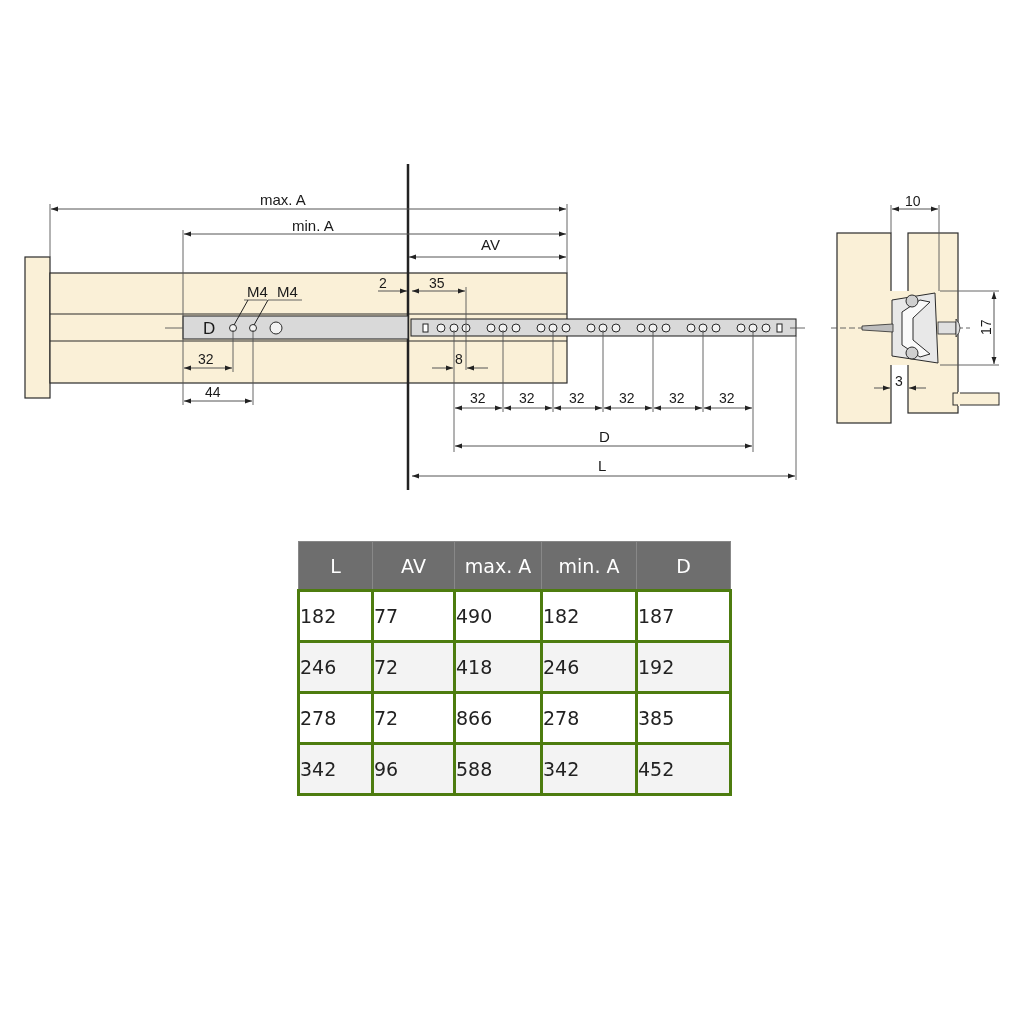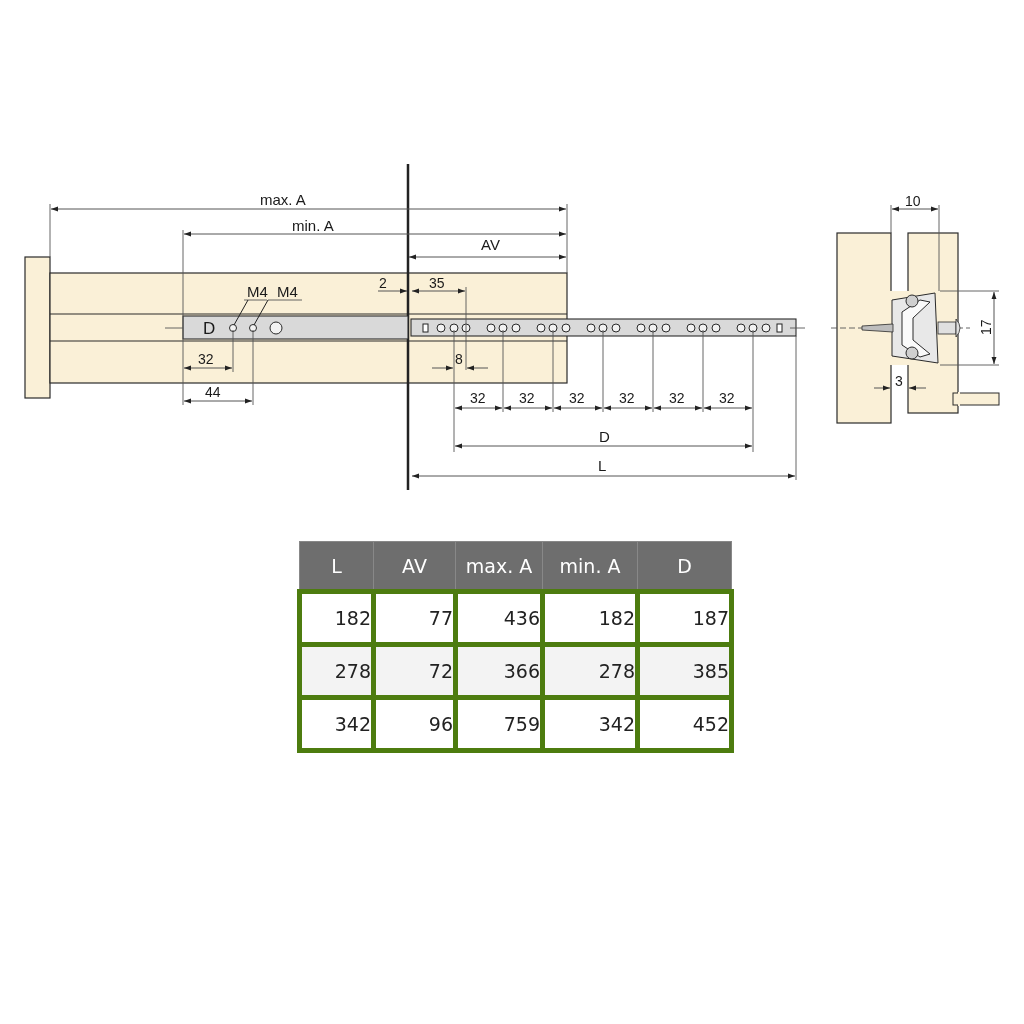--- a/index.html
+++ b/index.html
@@ -16,8 +16,8 @@
                 font-family: "DejaVu Sans", sans-serif; }
   #spec-table th { background: #6e6e6e; color: #ffffff; font-weight: normal; font-size: 19px;
                    height: 47px; text-align: center; border: 1px solid #888; padding: 0; }
-  #spec-table td { font-size: 19px; color: #222; height: 48px; text-align: right;
-                   border: 5px solid #4d7c0f; padding: 0; }
+  #spec-table td { font-size: 19px; color: #222; height: 48px; text-align: left;
+                   border: 3px solid #4d7c0f; padding: 0; }
   #spec-table tr:nth-child(even) td { background: #f3f3f3; }
   #spec-table tr:nth-child(odd) td { background: #ffffff; }
   .c0 { width: 73px; } .c1 { width: 81px; } .c2 { width: 86px; } .c3 { width: 94px; } .c4 { width: 93px; }

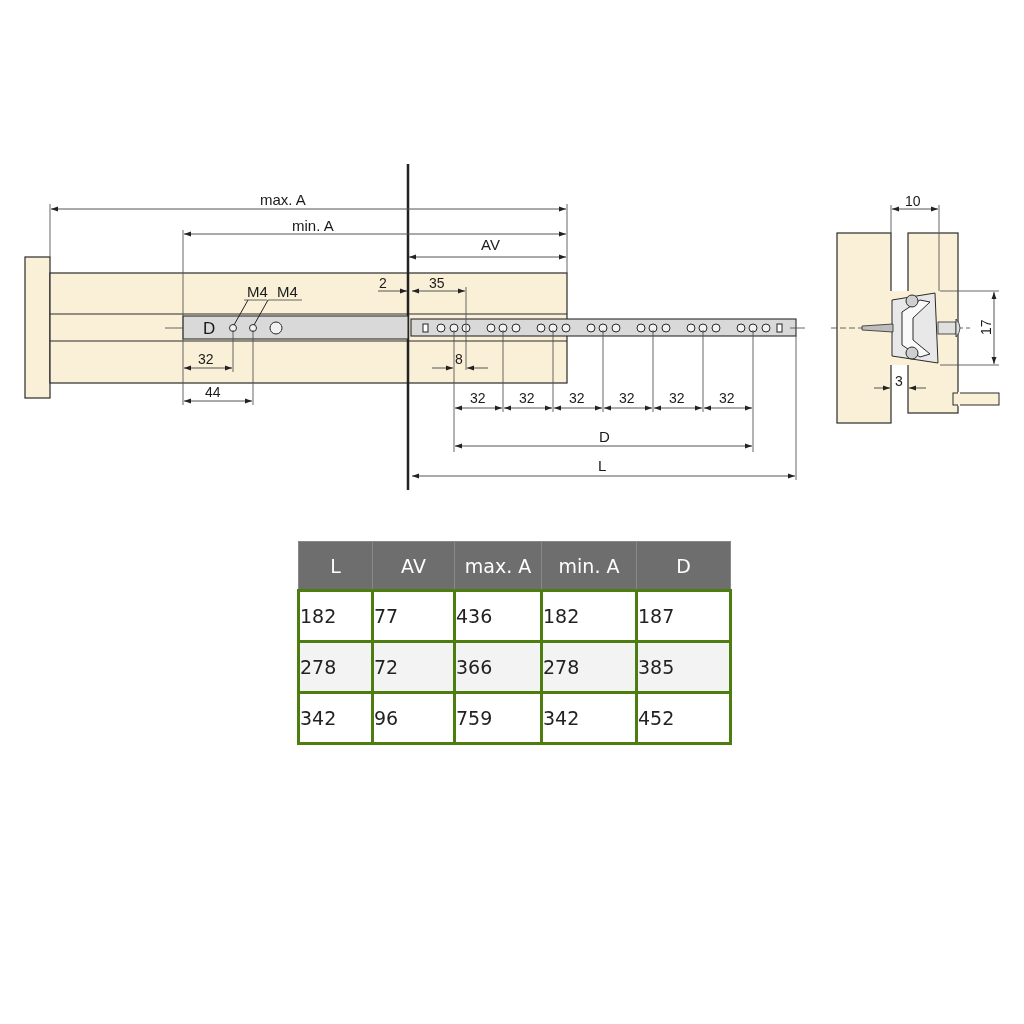--- a/index.html
+++ b/index.html
@@ -189,7 +189,7 @@
     <tr>
       <td>182</td>
       <td>77</td>
-      <td>436</td>
+      <td>490</td>
       <td>182</td>
       <td>187</td>
     </tr>

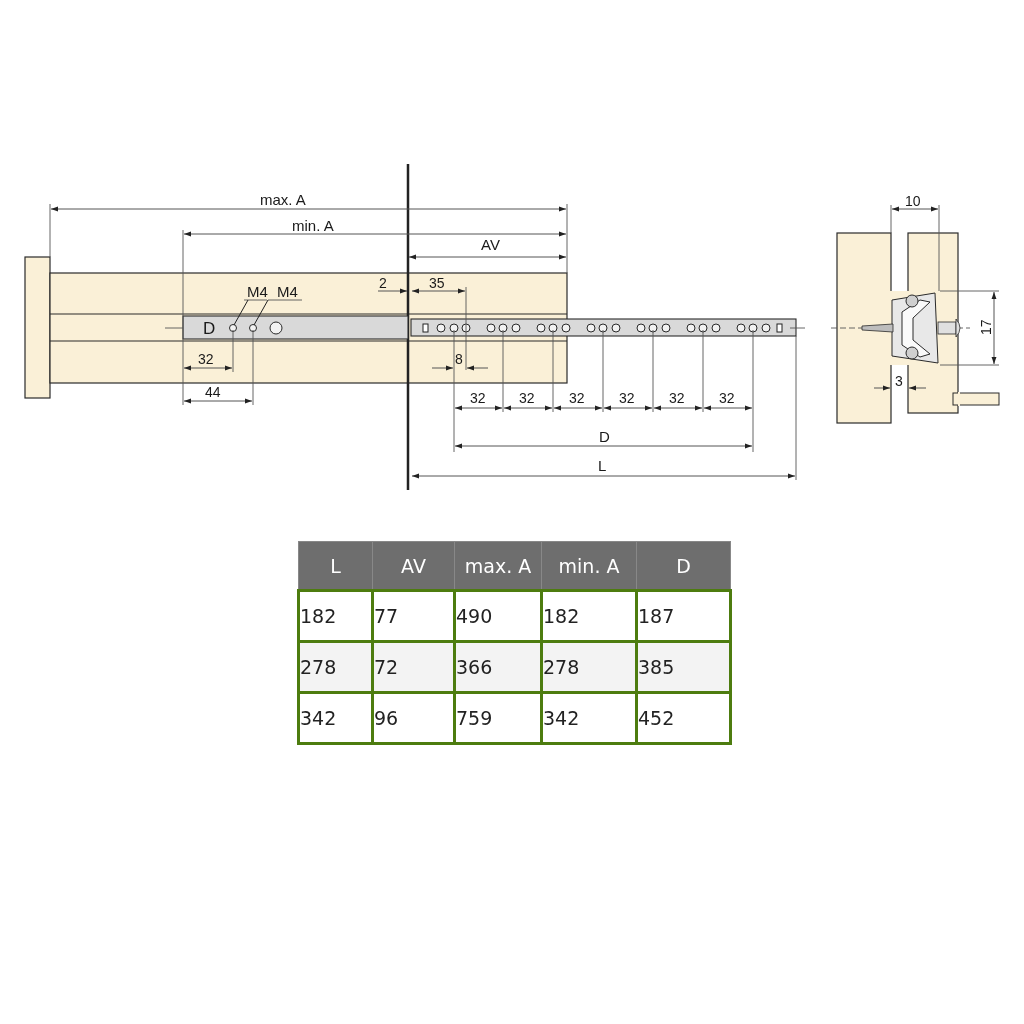--- a/index.html
+++ b/index.html
@@ -194,6 +194,13 @@
       <td>187</td>
     </tr>
     <tr>
+      <td>246</td>
+      <td>72</td>
+      <td>418</td>
+      <td>246</td>
+      <td>192</td>
+    </tr>
+    <tr>
       <td>278</td>
       <td>72</td>
       <td>366</td>

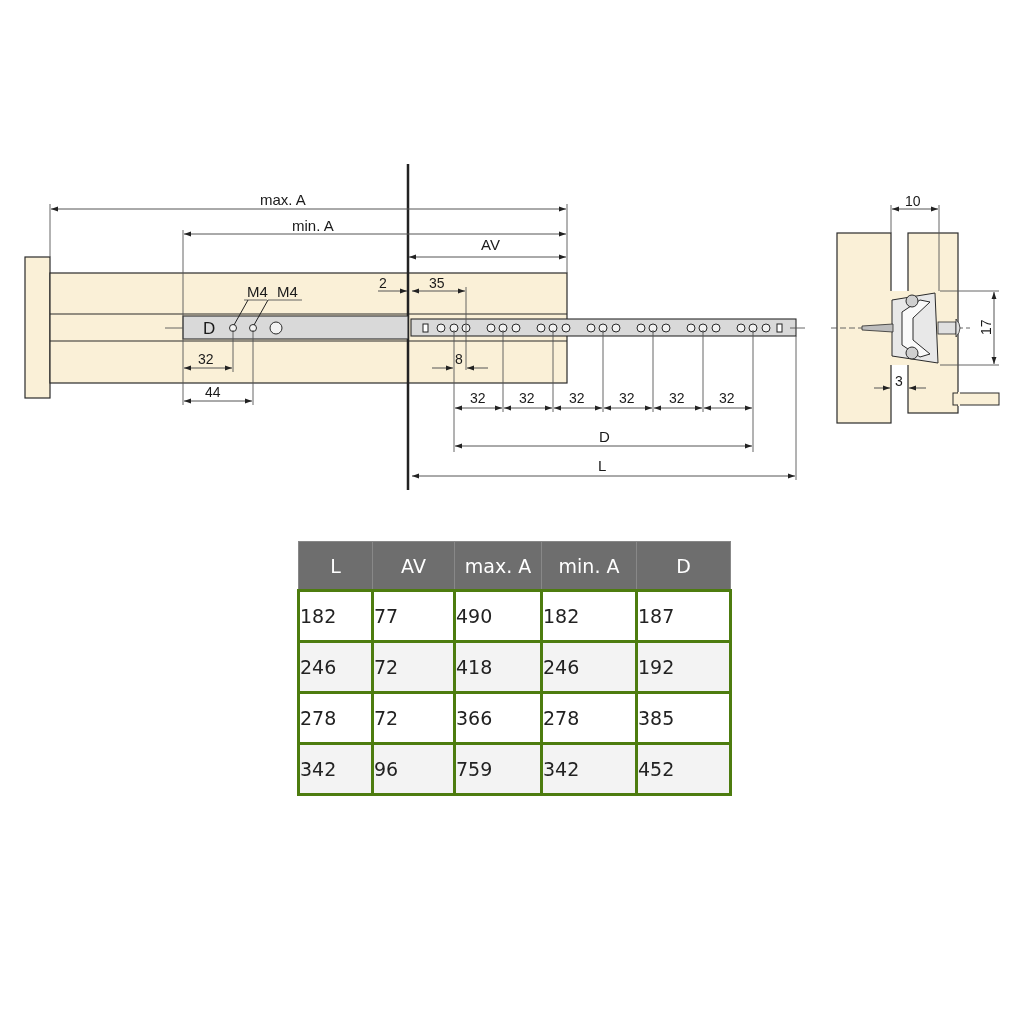--- a/index.html
+++ b/index.html
@@ -203,7 +203,7 @@
     <tr>
       <td>278</td>
       <td>72</td>
-      <td>366</td>
+      <td>866</td>
       <td>278</td>
       <td>385</td>
     </tr>

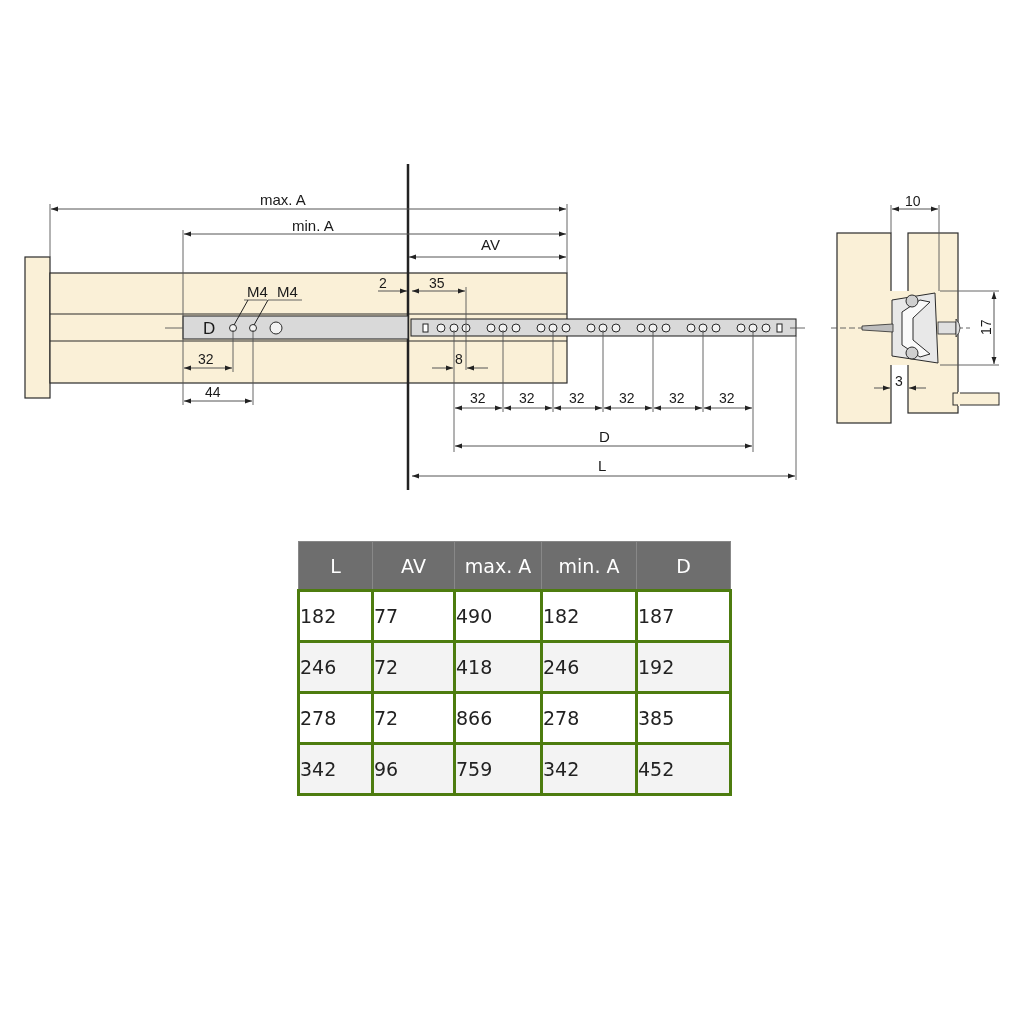--- a/index.html
+++ b/index.html
@@ -210,7 +210,7 @@
     <tr>
       <td>342</td>
       <td>96</td>
-      <td>759</td>
+      <td>588</td>
       <td>342</td>
       <td>452</td>
     </tr>

